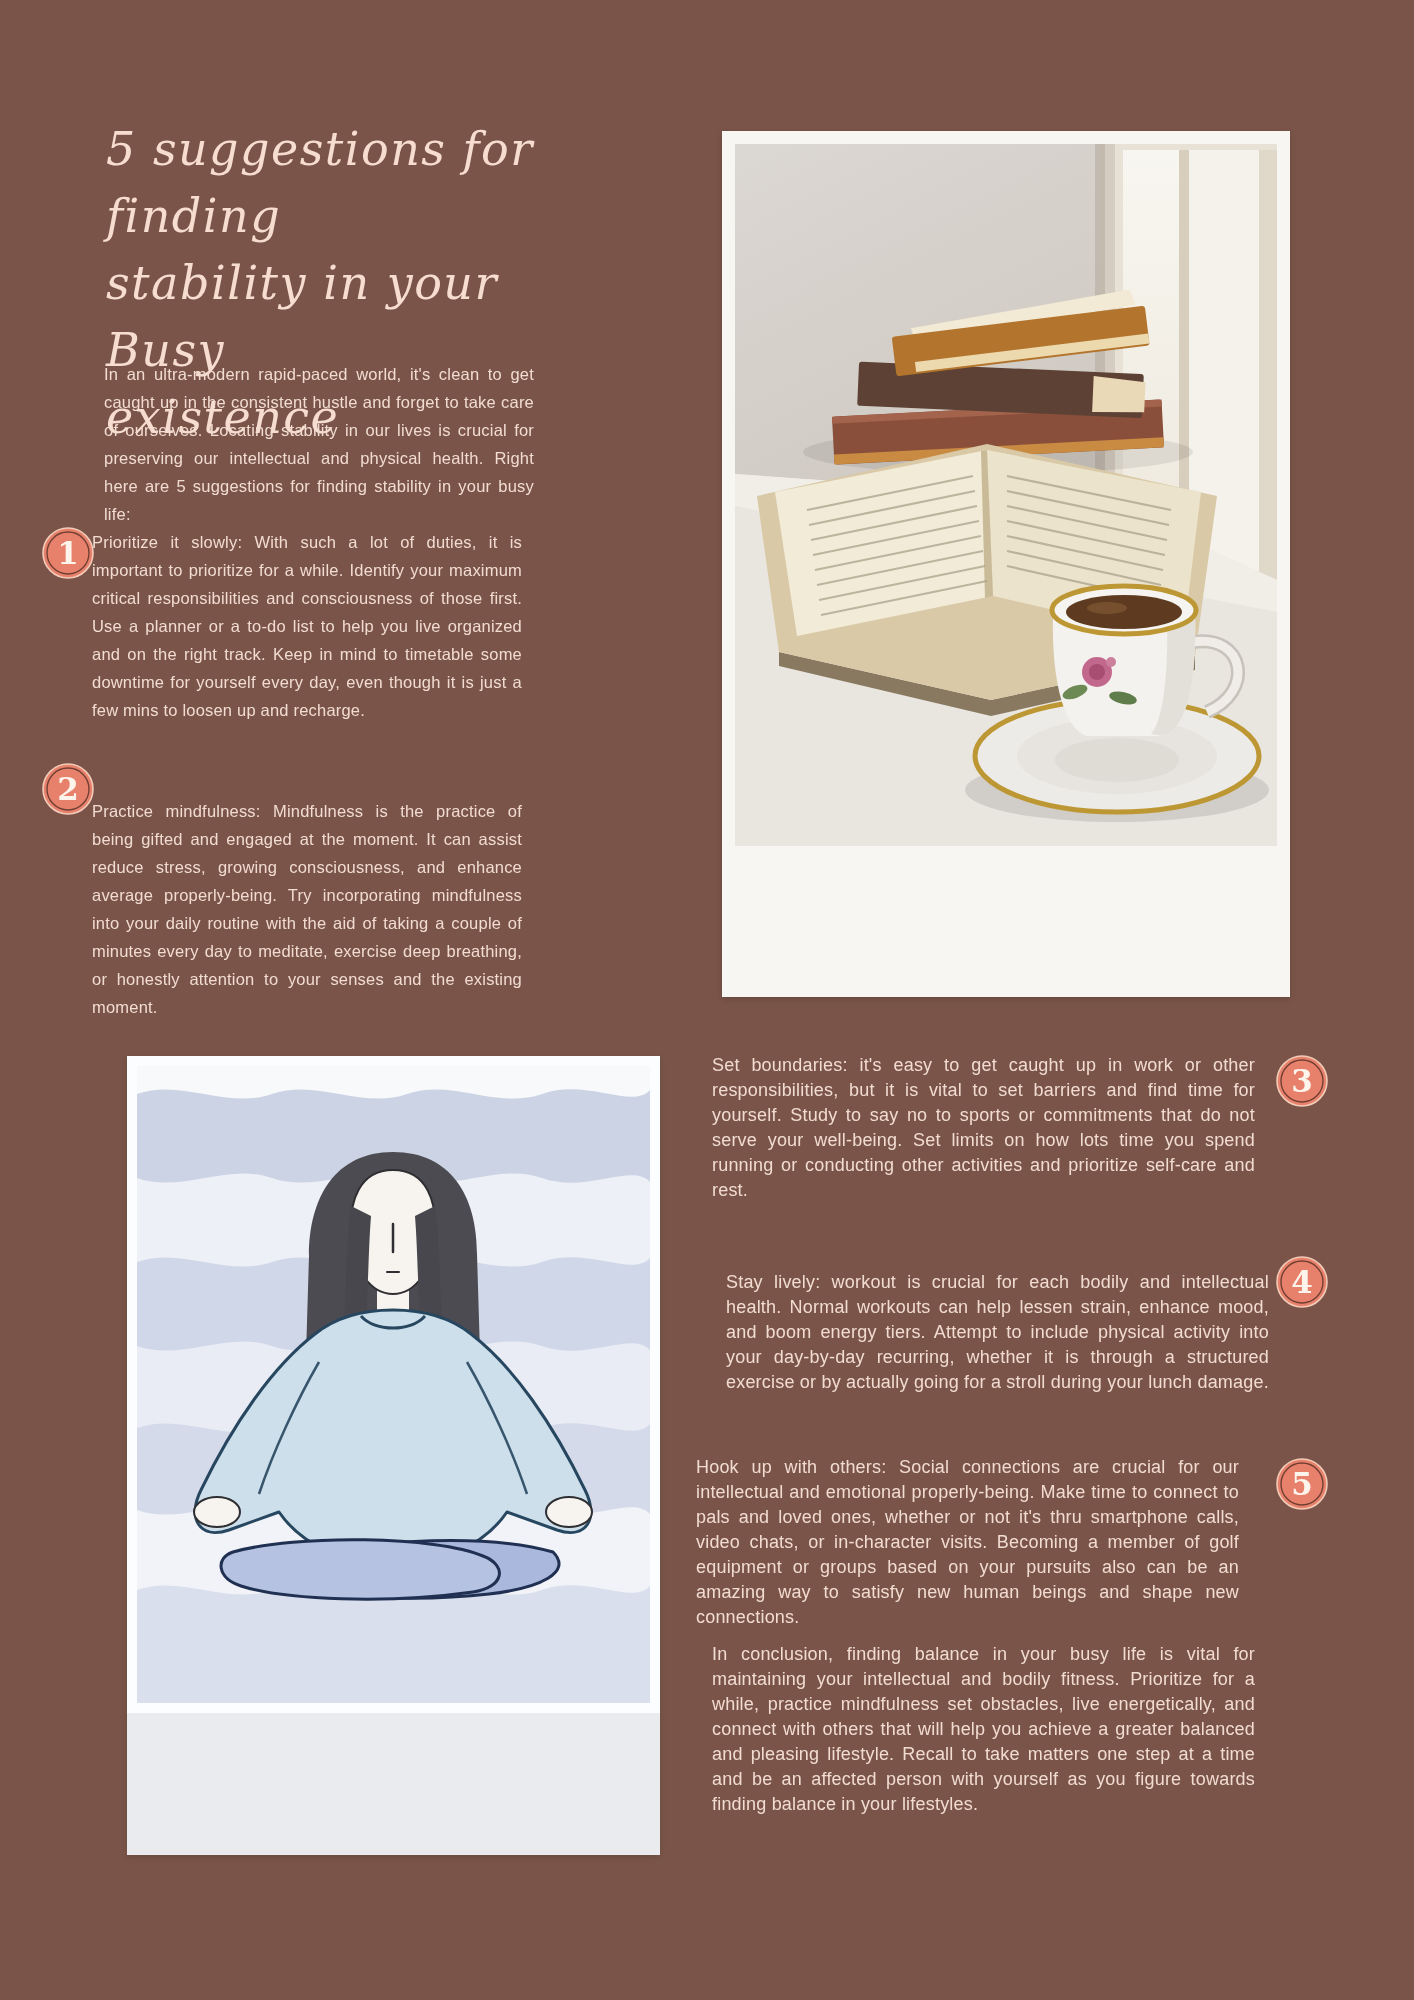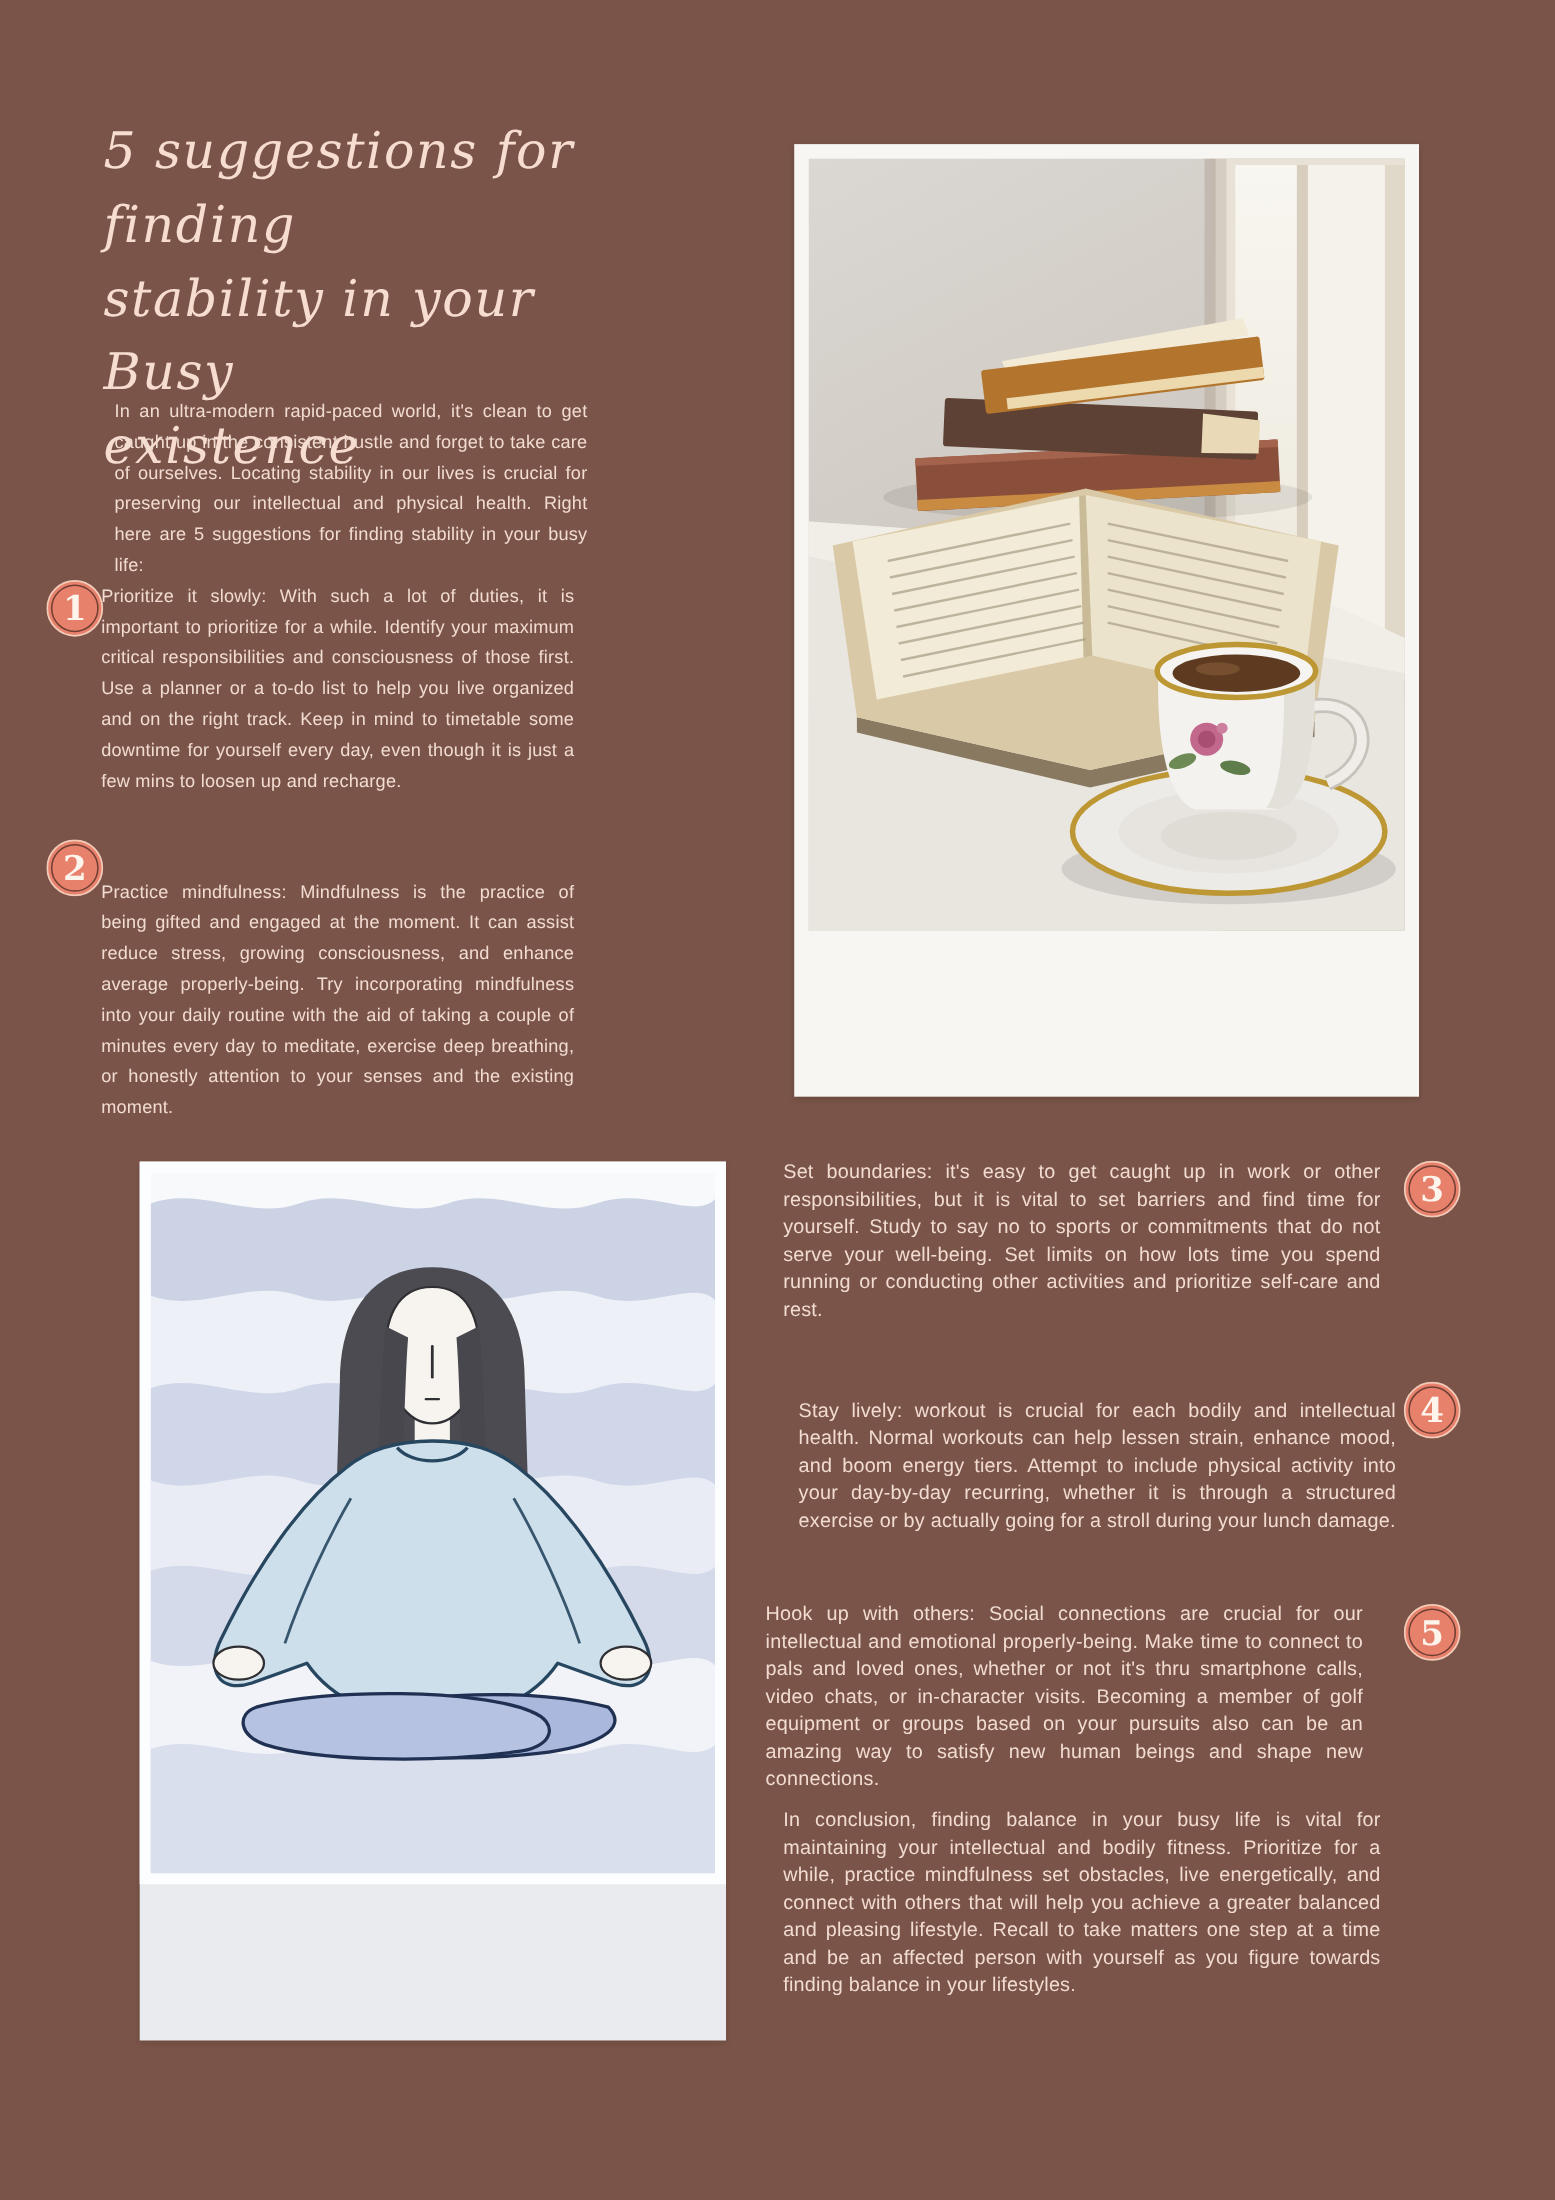--- a/index.html
+++ b/index.html
@@ -61,7 +61,7 @@
 
 <div class="page">
 
-  <h1 class="article-title" style="margin:4px; font-weight:500;">
+  <h1 class="article-title" style="margin:16px; font-weight:500;">
     <span>5 suggestions for finding</span>
     <span>stability in your Busy</span>
     <span>existence</span>

